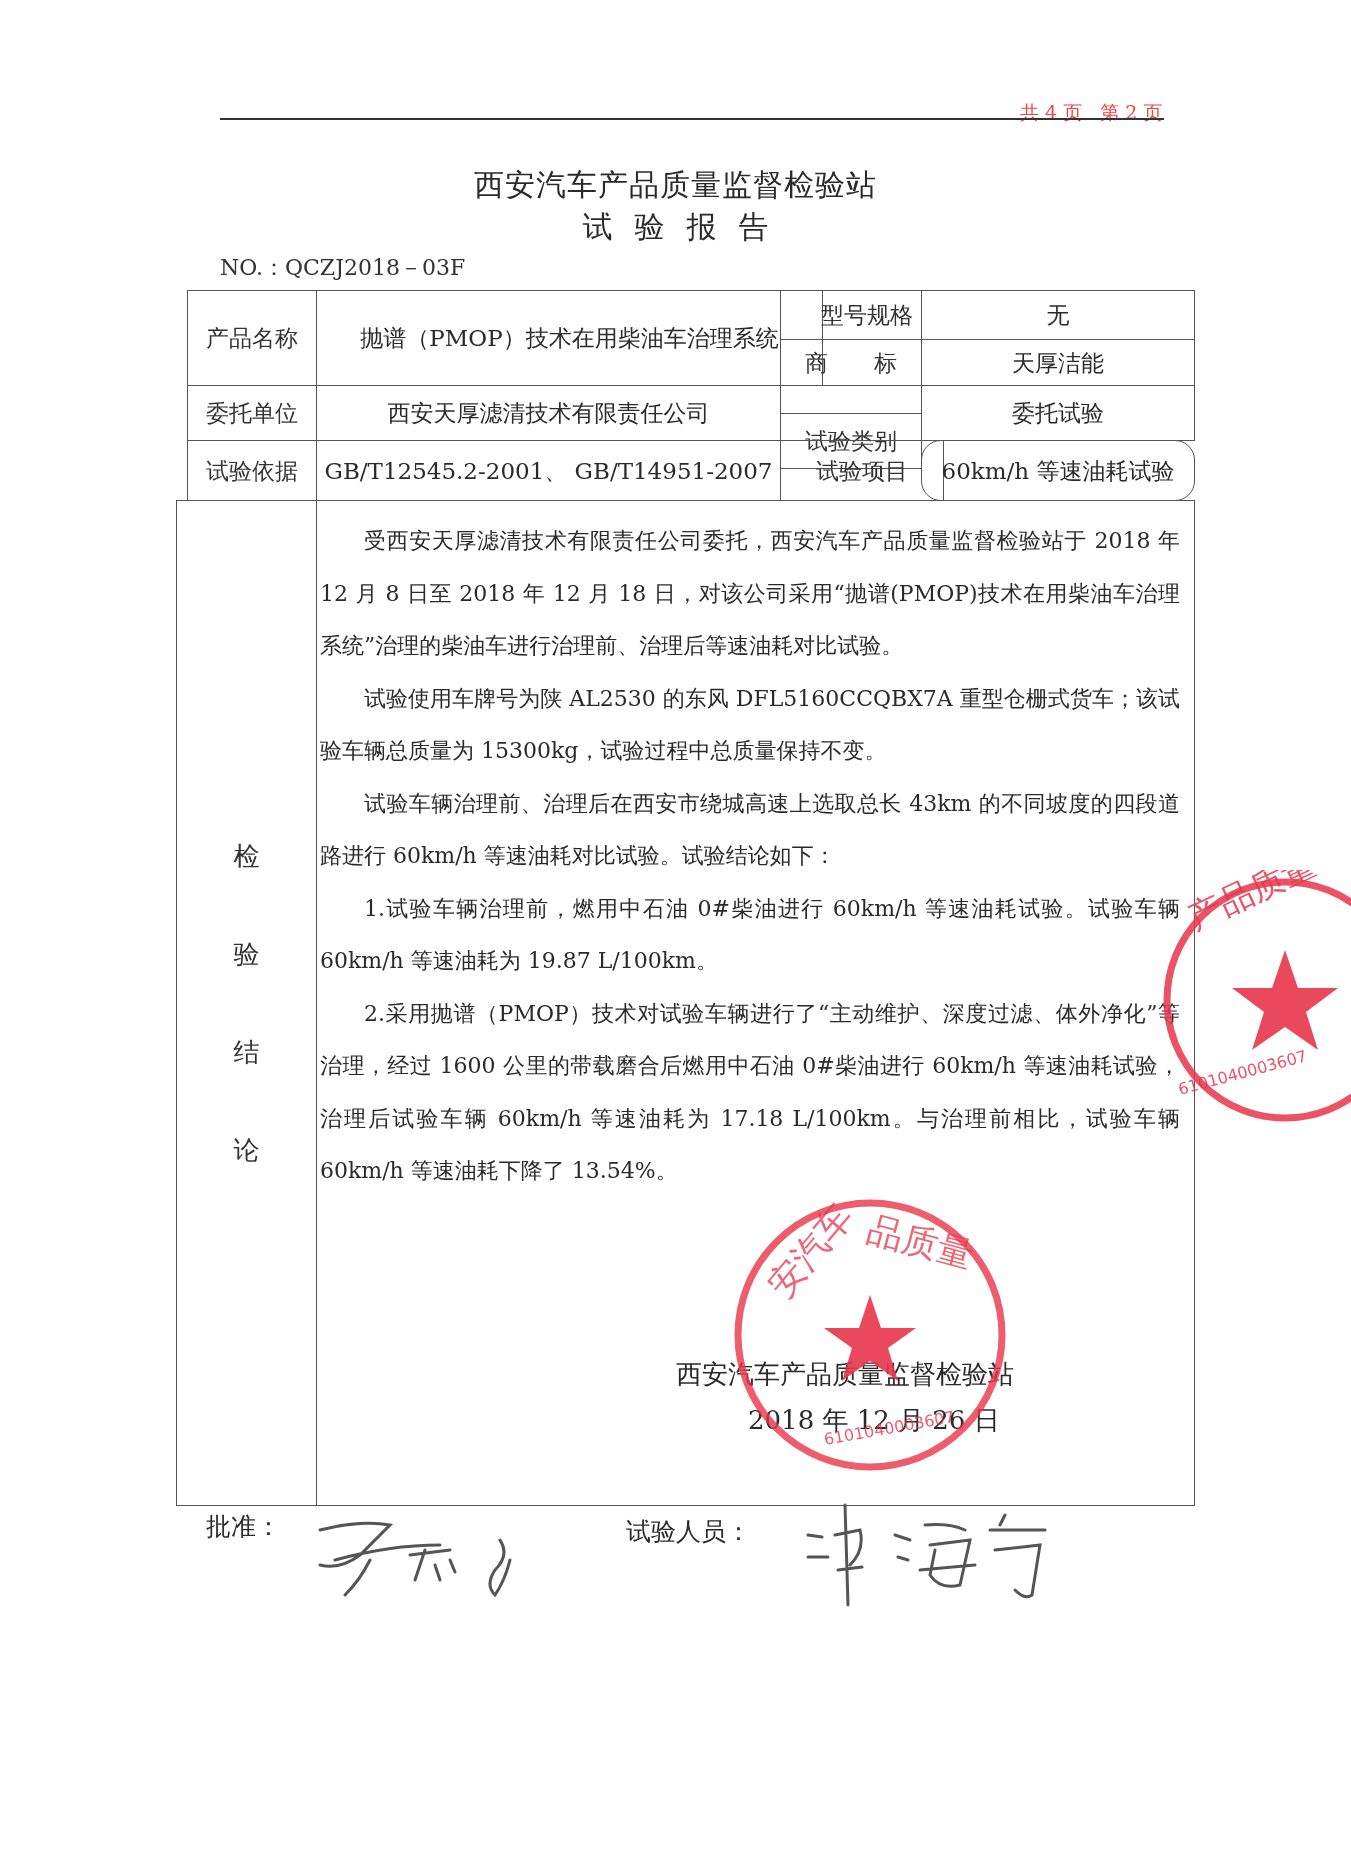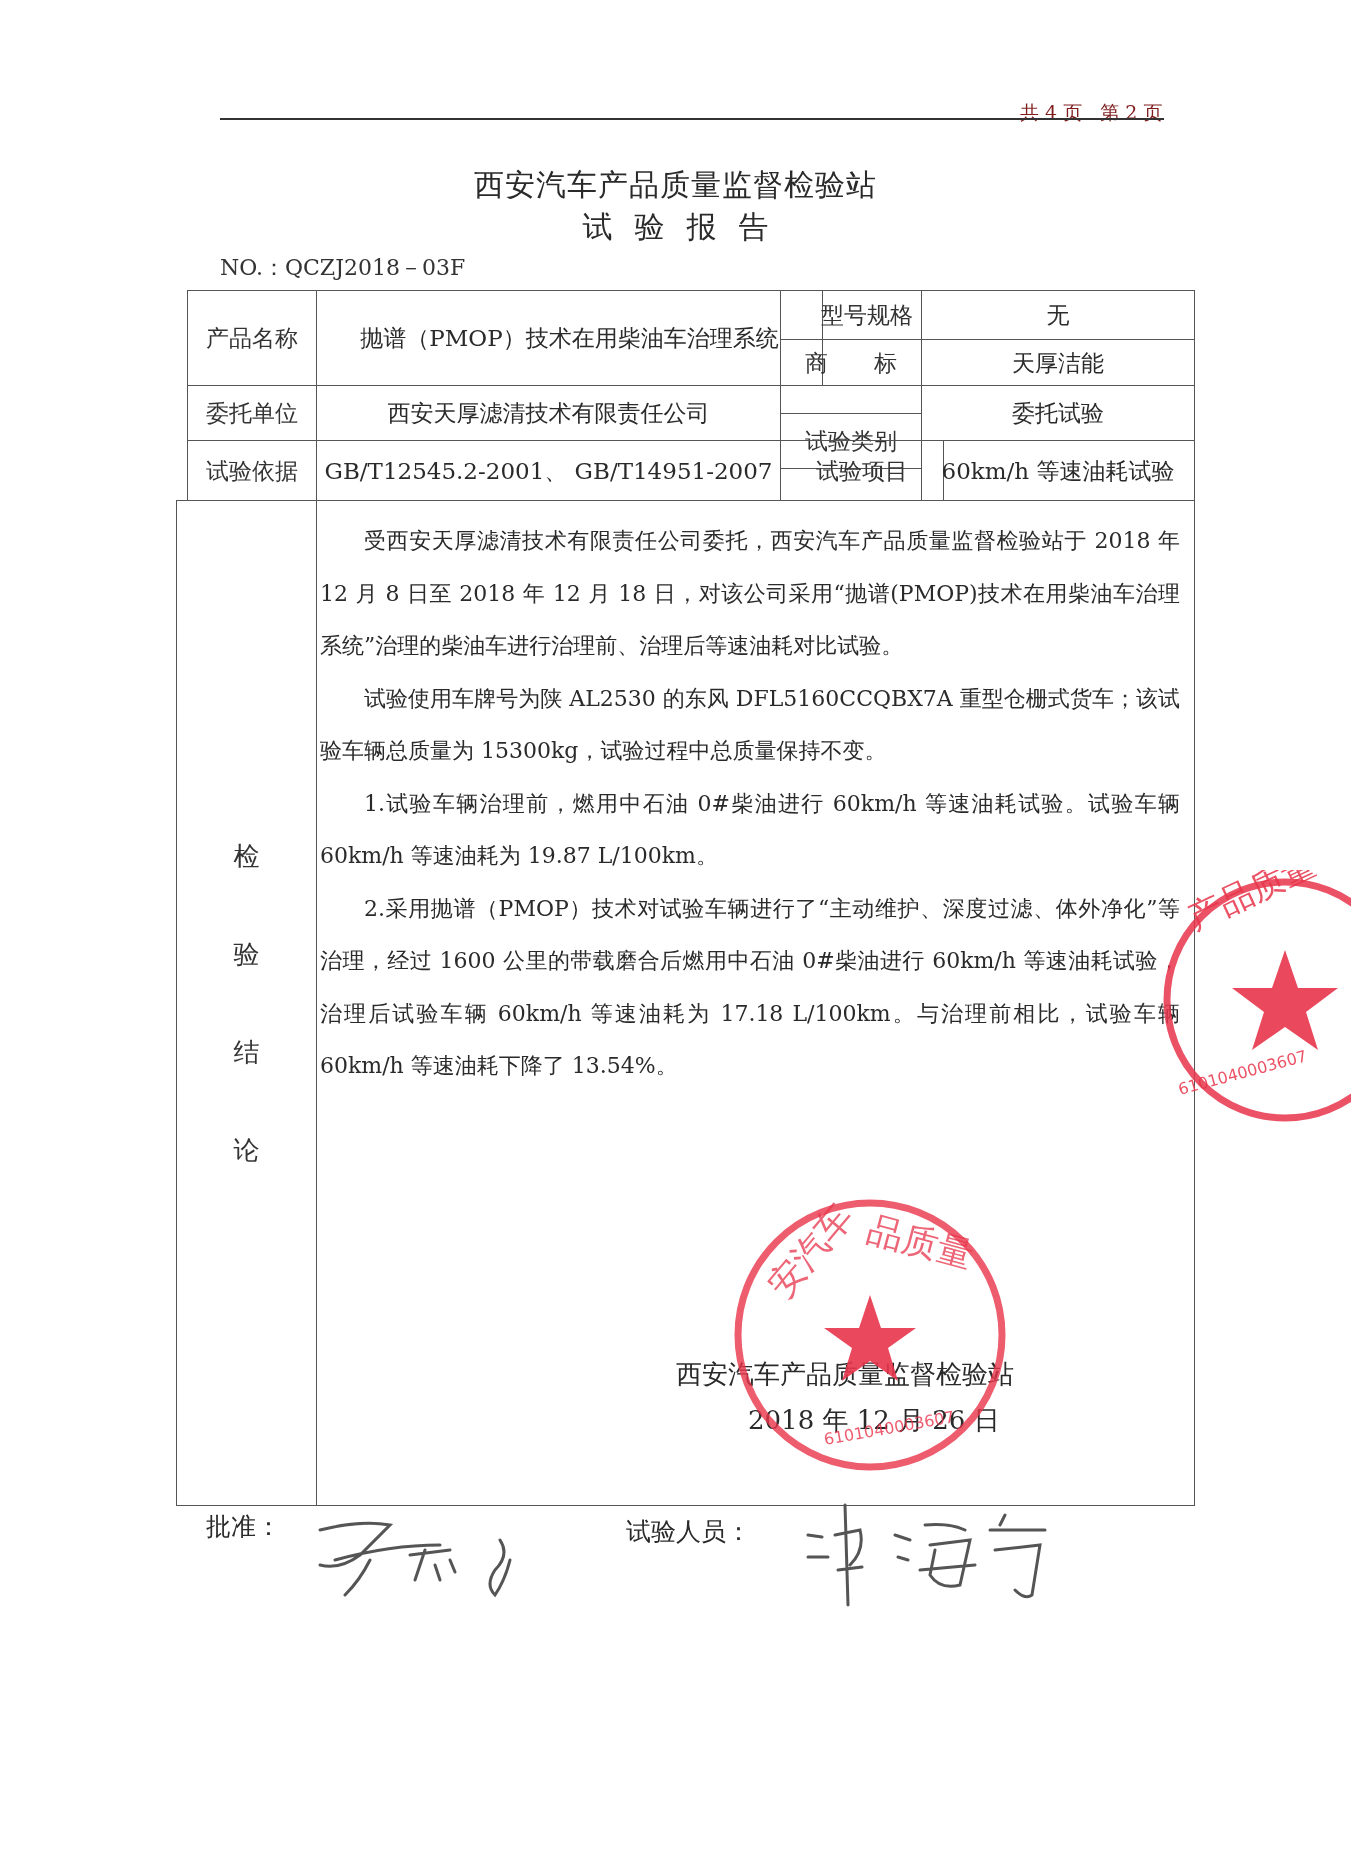--- a/index.html
+++ b/index.html
@@ -6,7 +6,7 @@
   body { width:1351px; height:1864px; position:relative; overflow:hidden;
          font-family:"DejaVu Serif","Liberation Serif",serif; color:#2a2a2a; }
   .abs { position:absolute; }
-  .pageinfo { left:1020px; top:100px; font-size:19px; color:#7f1d1d; white-space:pre; }
+  .pageinfo { left:1020px; top:100px; font-size:19px; color:#ef4444; white-space:pre; }
   .header-rule { left:220px; top:118px; width:944px; height:0; border-top:2px solid #333; }
   .title1 { left:0; width:1351px; top:165px; text-align:center; font-size:30px; letter-spacing:1px; }
   .title2 { left:0; width:1351px; top:207px; text-align:center; font-size:30px; letter-spacing:22px; padding-left:22px; box-sizing:border-box; }

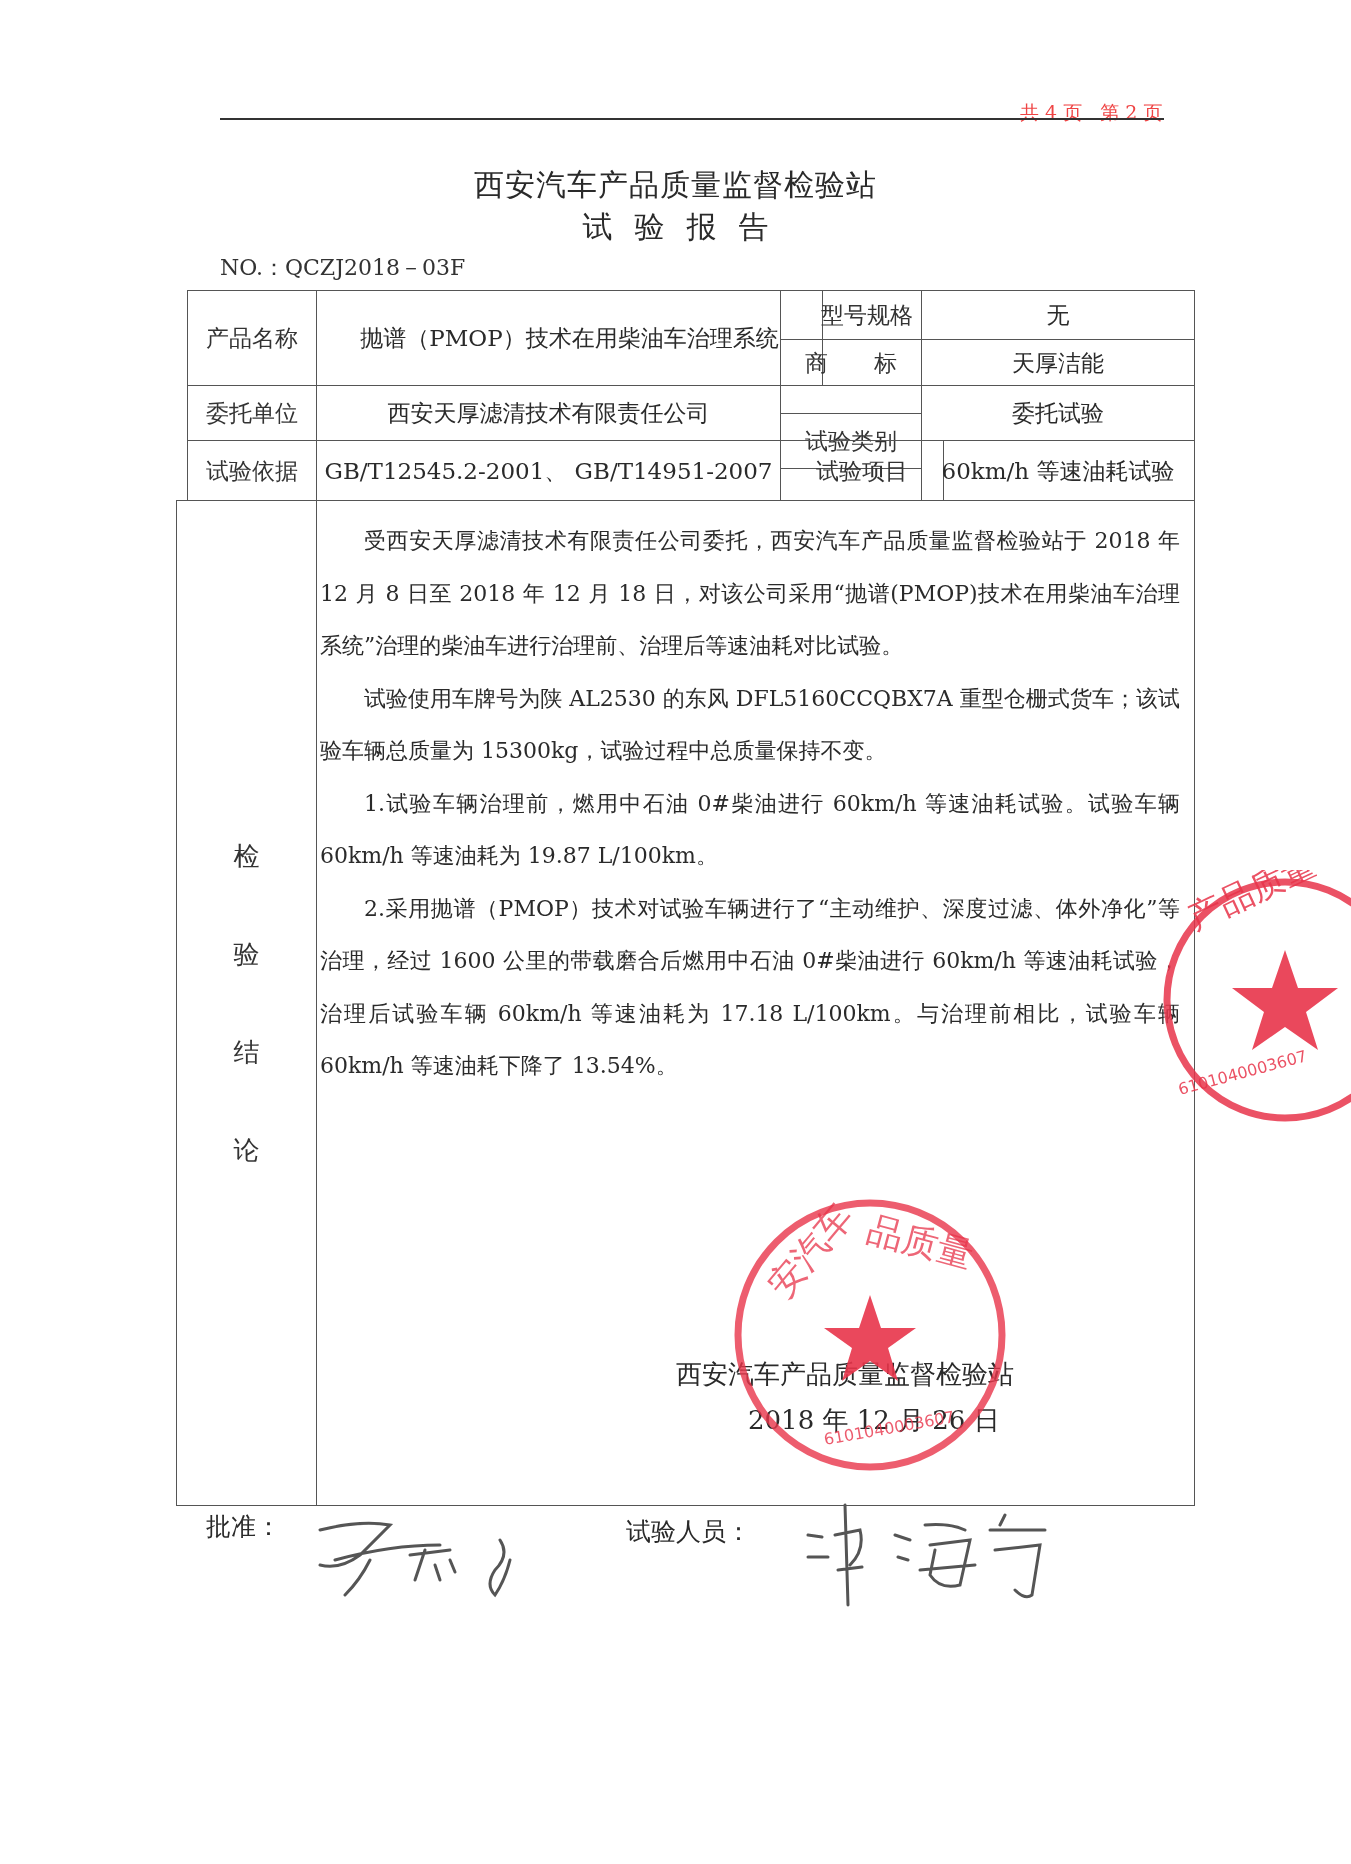--- a/index.html
+++ b/index.html
@@ -50,7 +50,7 @@
   <div class="cell lbl" style="left:187px;top:440px;width:130px;height:61px;">试验依据</div>
   <div class="cell" style="left:316px;top:440px;width:465px;height:61px;">GB/T12545.2-2001、 GB/T14951-2007</div>
   <div class="cell lbl" style="left:780px;top:440px;width:164px;height:61px;">试验项目</div>
-  <div class="cell" style="left:921px;top:440px;width:274px;height:61px;">60km/h 等速油耗试验</div>
+  <div class="cell" style="left:921px;top:440px;width:274px;height:61px;border-radius:20px;">60km/h 等速油耗试验</div>
 
   <div class="cell lbl conclusion-label" style="left:176px;top:500px;width:141px;height:1006px;">
     <span>检</span>

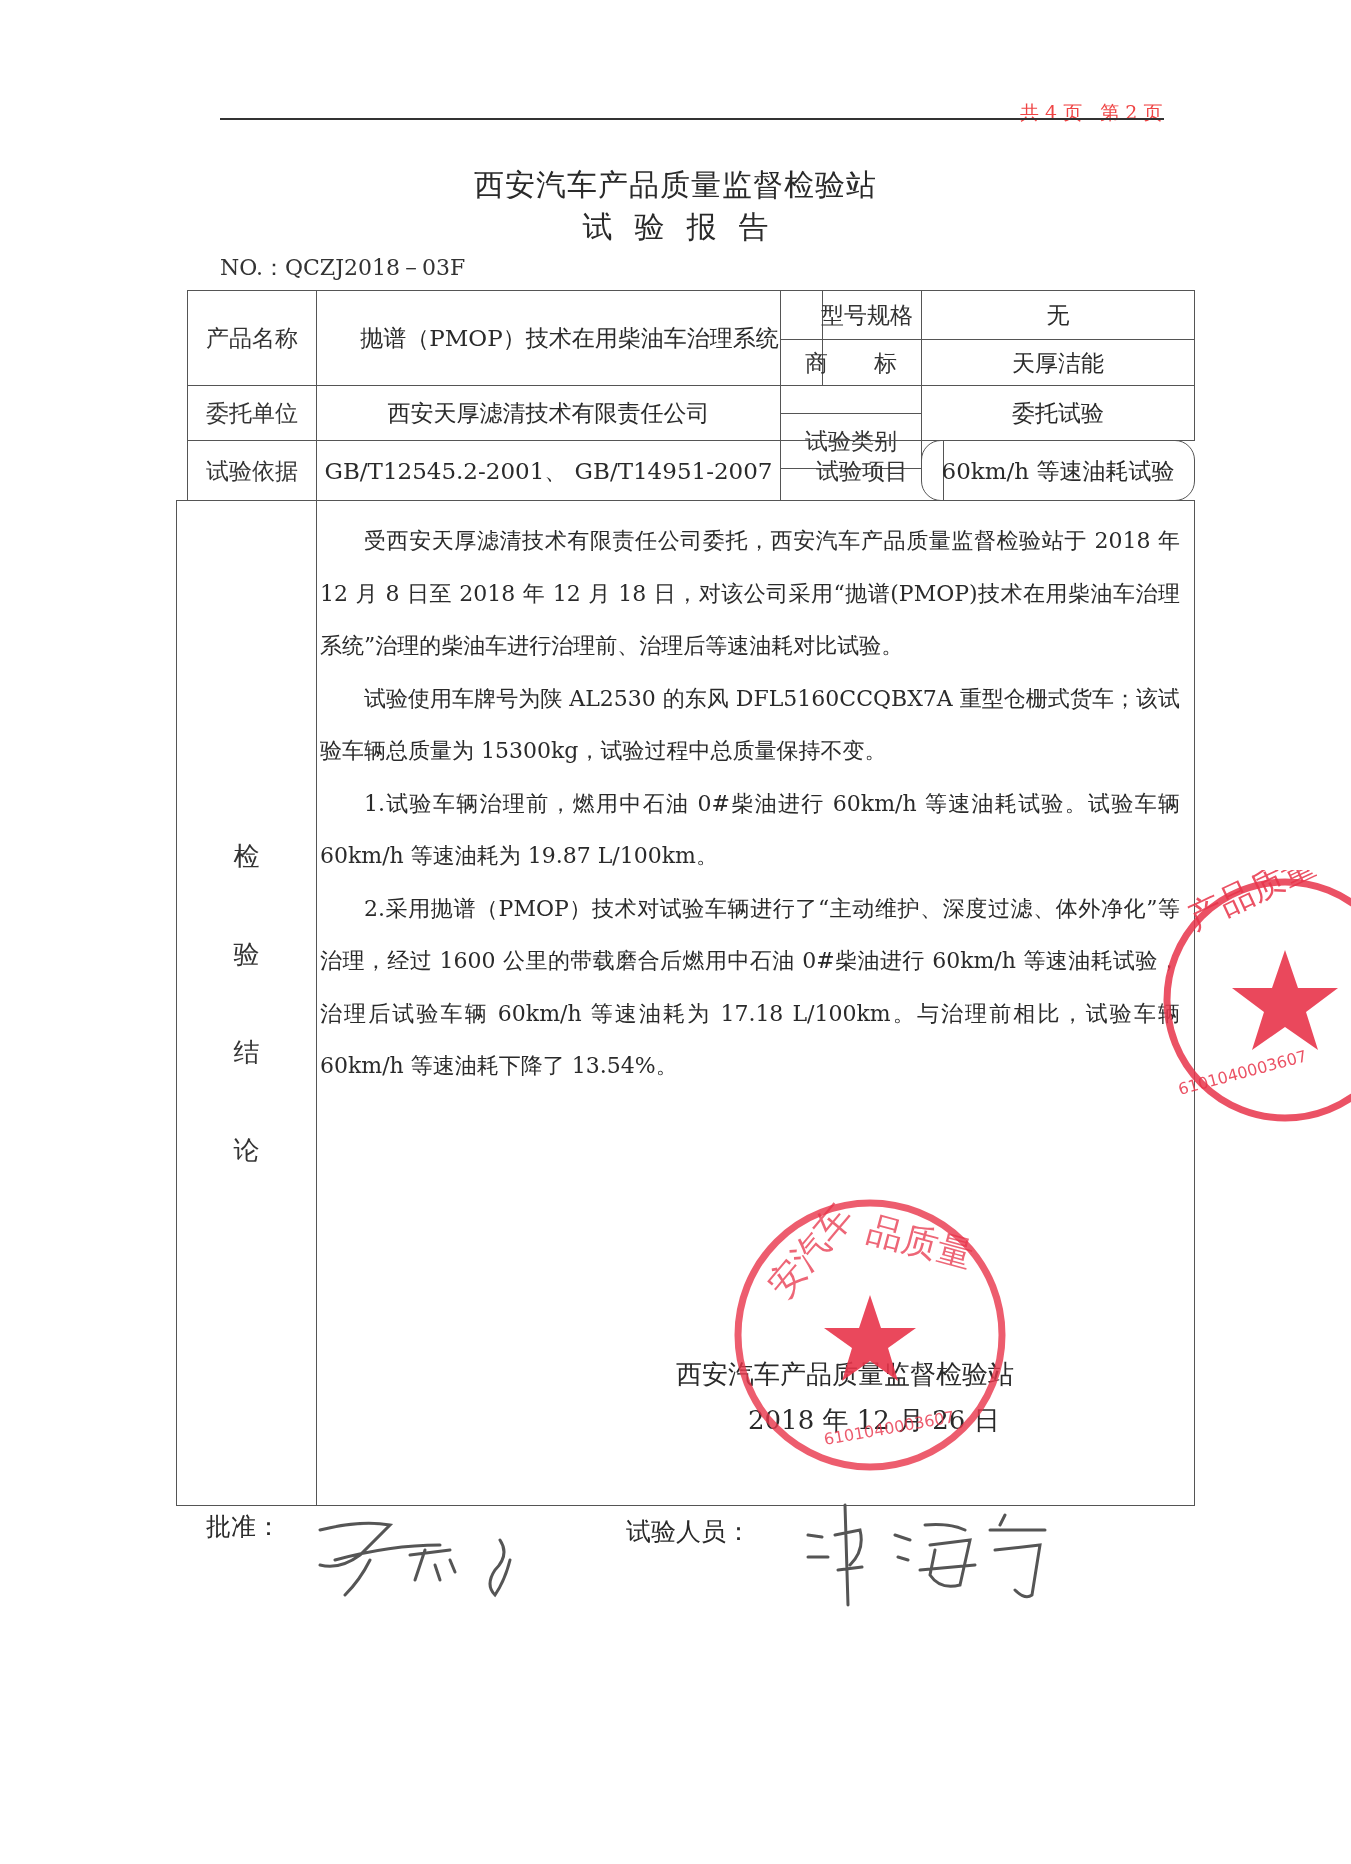--- a/index.html
+++ b/index.html
@@ -64,6 +64,7 @@
 <div class="abs body-text">
   <p>受西安天厚滤清技术有限责任公司委托，西安汽车产品质量监督检验站于 2018 年 12 月 8 日至 2018 年 12 月 18 日，对该公司采用“抛谱(PMOP)技术在用柴油车治理系统”治理的柴油车进行治理前、治理后等速油耗对比试验。</p>
   <p>试验使用车牌号为陕 AL2530 的东风 DFL5160CCQBX7A 重型仓栅式货车；该试验车辆总质量为 15300kg，试验过程中总质量保持不变。</p>
+  <p>试验车辆治理前、治理后在西安市绕城高速上选取总长 43km 的不同坡度的四段道路进行 60km/h 等速油耗对比试验。试验结论如下：</p>
   <p>1.试验车辆治理前，燃用中石油 0#柴油进行 60km/h 等速油耗试验。试验车辆 60km/h 等速油耗为 19.87 L/100km。</p>
   <p>2.采用抛谱（PMOP）技术对试验车辆进行了“主动维护、深度过滤、体外净化”等治理，经过 1600 公里的带载磨合后燃用中石油 0#柴油进行 60km/h 等速油耗试验，治理后试验车辆 60km/h 等速油耗为 17.18 L/100km。与治理前相比，试验车辆 60km/h 等速油耗下降了 13.54%。</p>
 </div>

